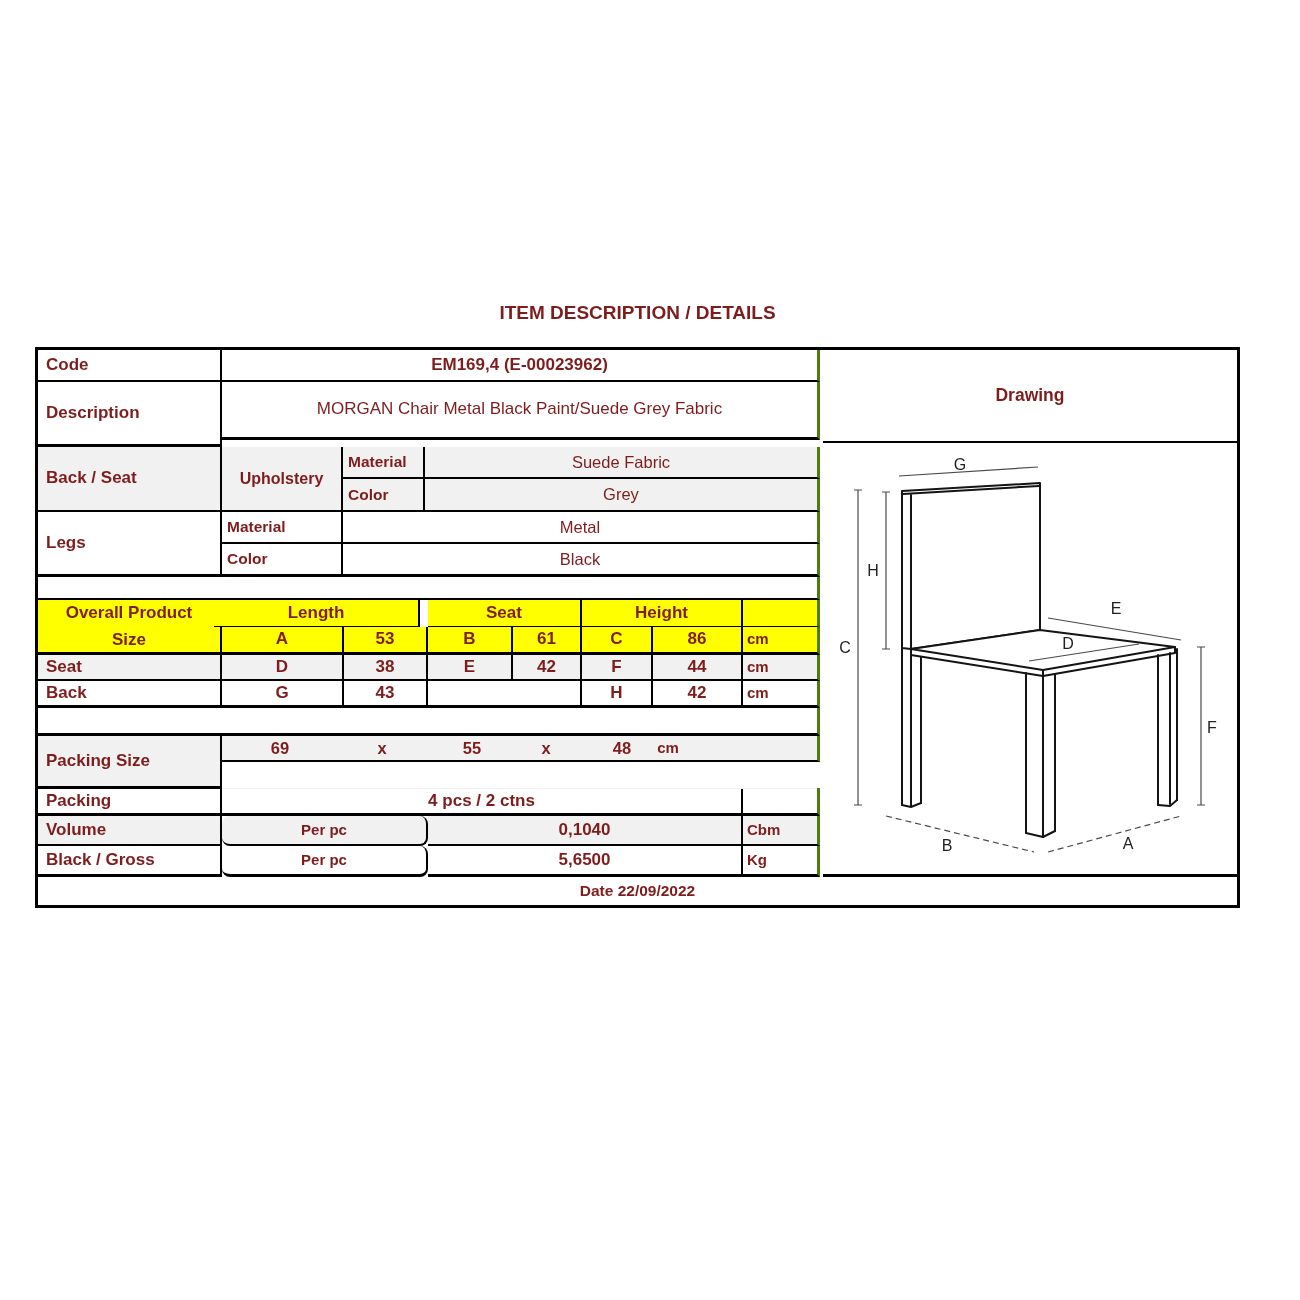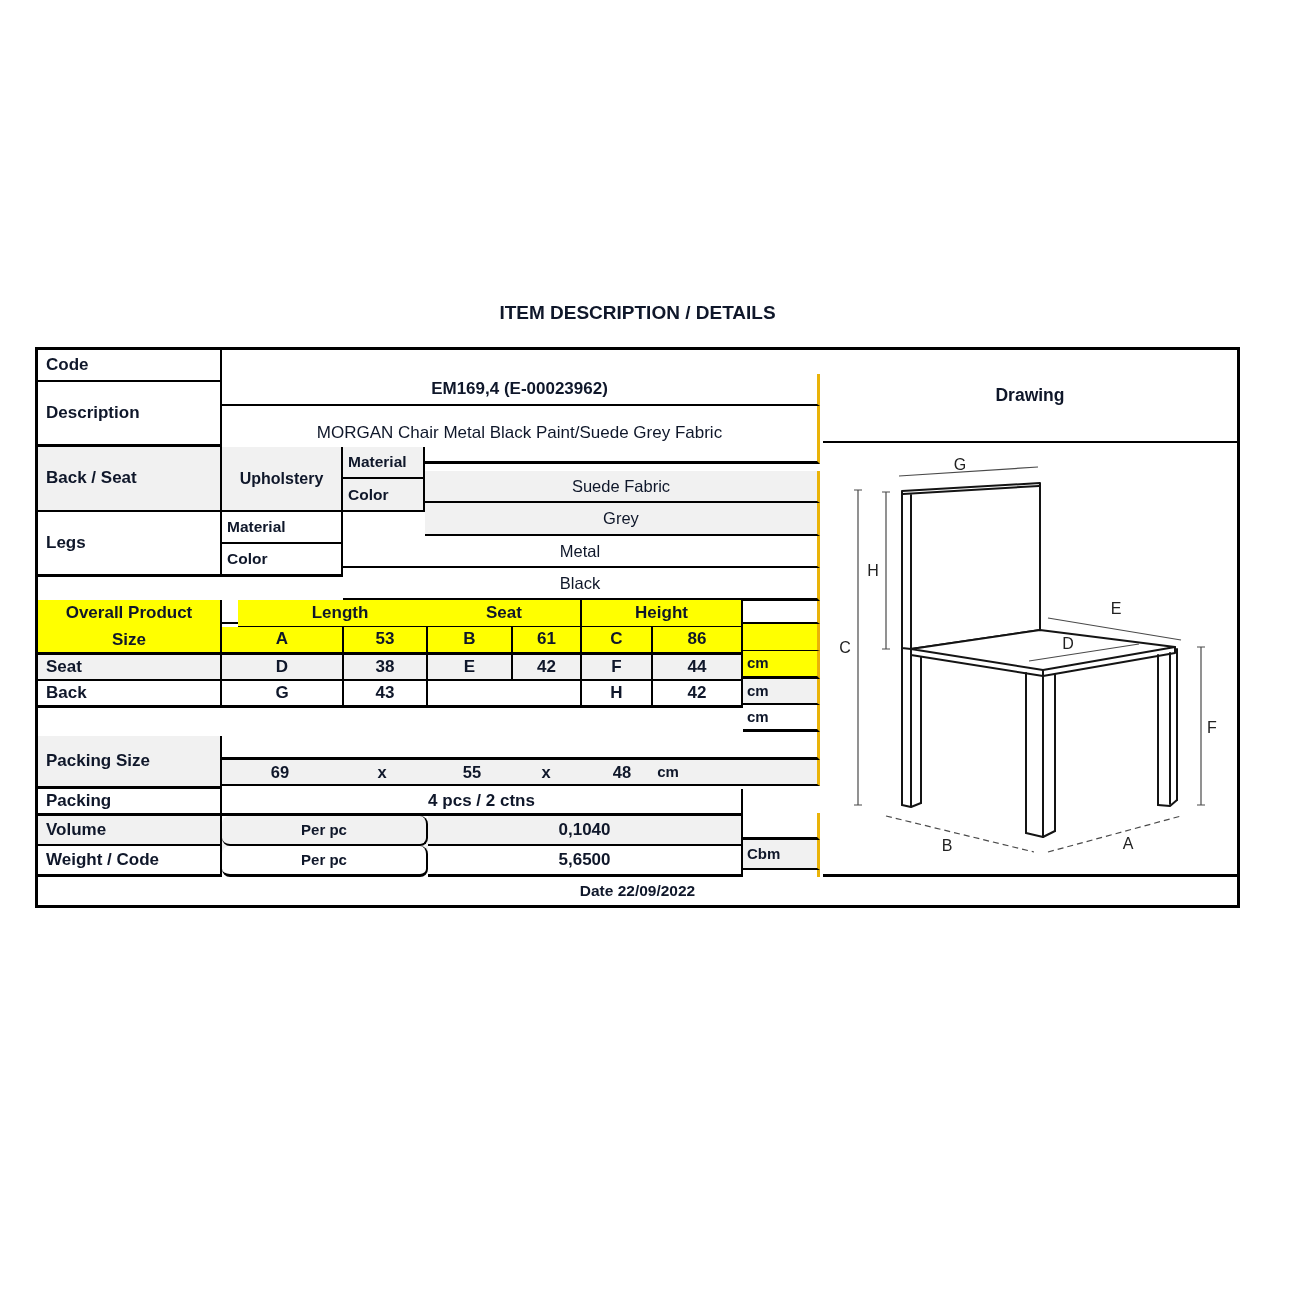--- a/index.html
+++ b/index.html
@@ -4,7 +4,7 @@
 <style>
   html,body{margin:0;padding:0;background:#fff;}
   #page{position:relative;width:1300px;height:1300px;background:#ffffff;
-        font-family:"Liberation Sans","DejaVu Sans",sans-serif;color:#0f172a;overflow:hidden;text-decoration:underline;}
+        font-family:"Liberation Sans","DejaVu Sans",sans-serif;color:#7f1d1d;overflow:hidden;text-decoration:underline;}
   #doc-title{position:absolute;left:35px;top:302px;width:1205px;text-align:center;
              font-weight:bold;font-size:19px;}
   #spec-table{position:absolute;left:35px;top:347px;width:1205px;height:561px;

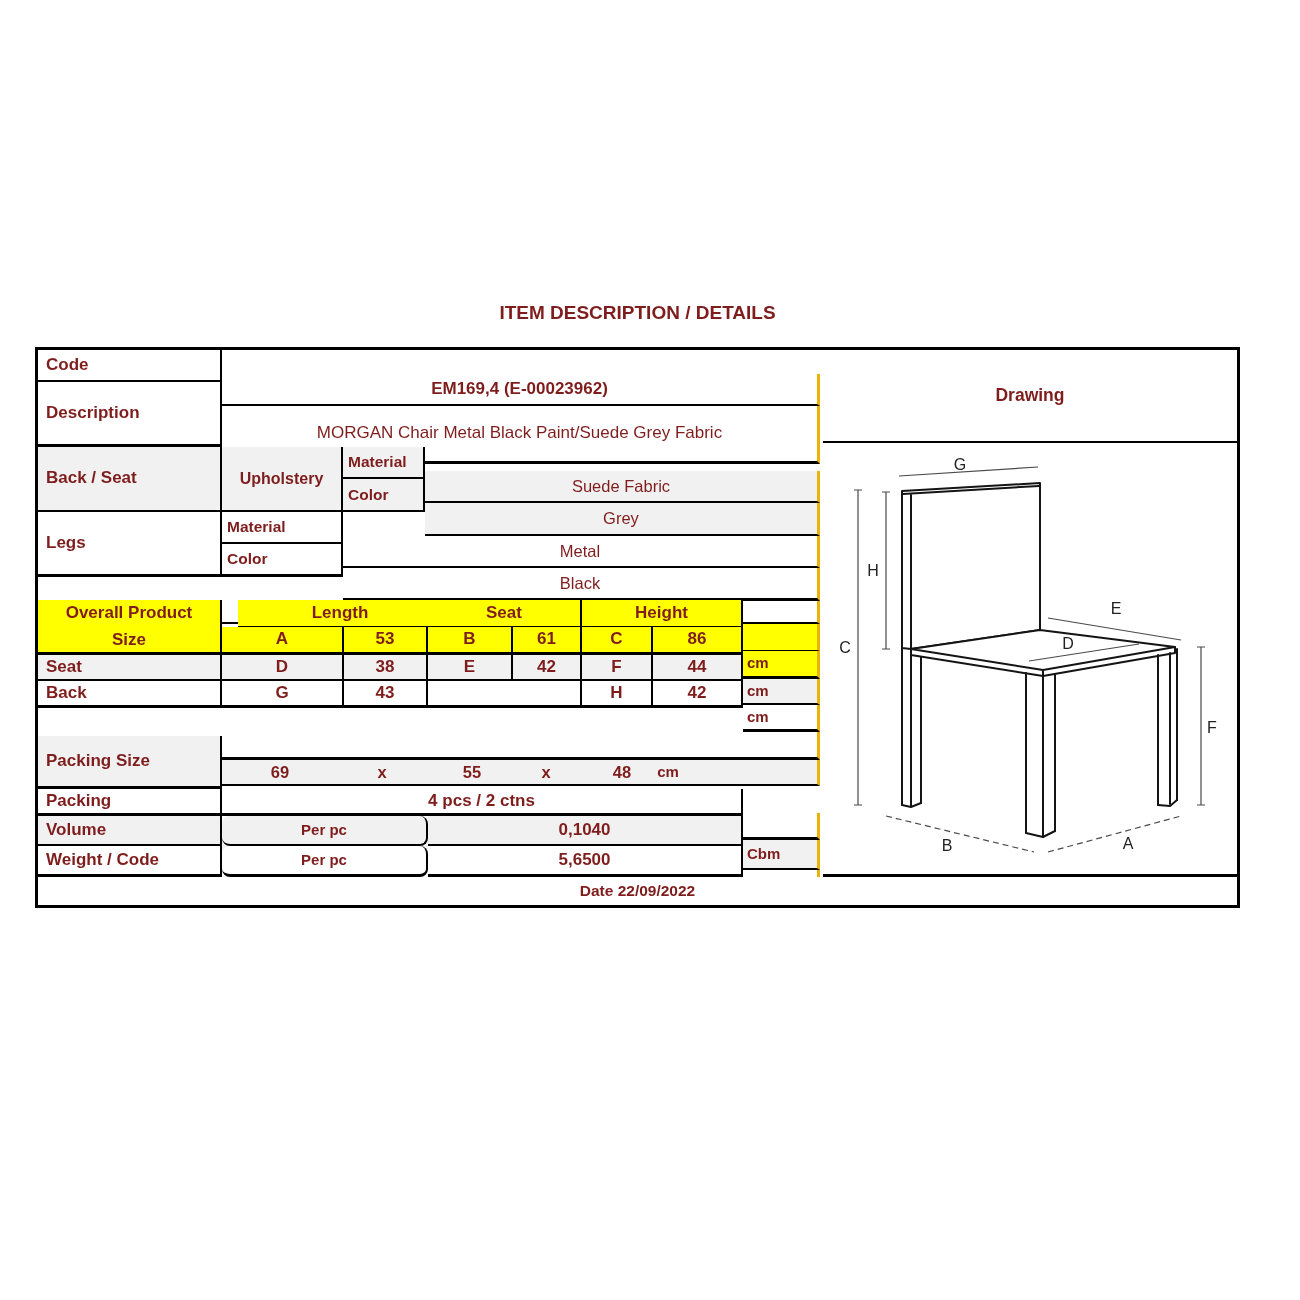--- a/index.html
+++ b/index.html
@@ -21,7 +21,7 @@
   .shade{background:#f1f1f1;}
   .yellow{background:#ffff00;}
   .br2{border-right:2px solid #000;}
-  .br3{border-right:3px solid #eab308;margin-top:24px;}
+  .br3{border-right:3px solid #4d7c0f;}
   .bb1{border-bottom:1px solid #000;}
   .bb2{border-bottom:2px solid #000;}
   .bb3{border-bottom:3px solid #000;}

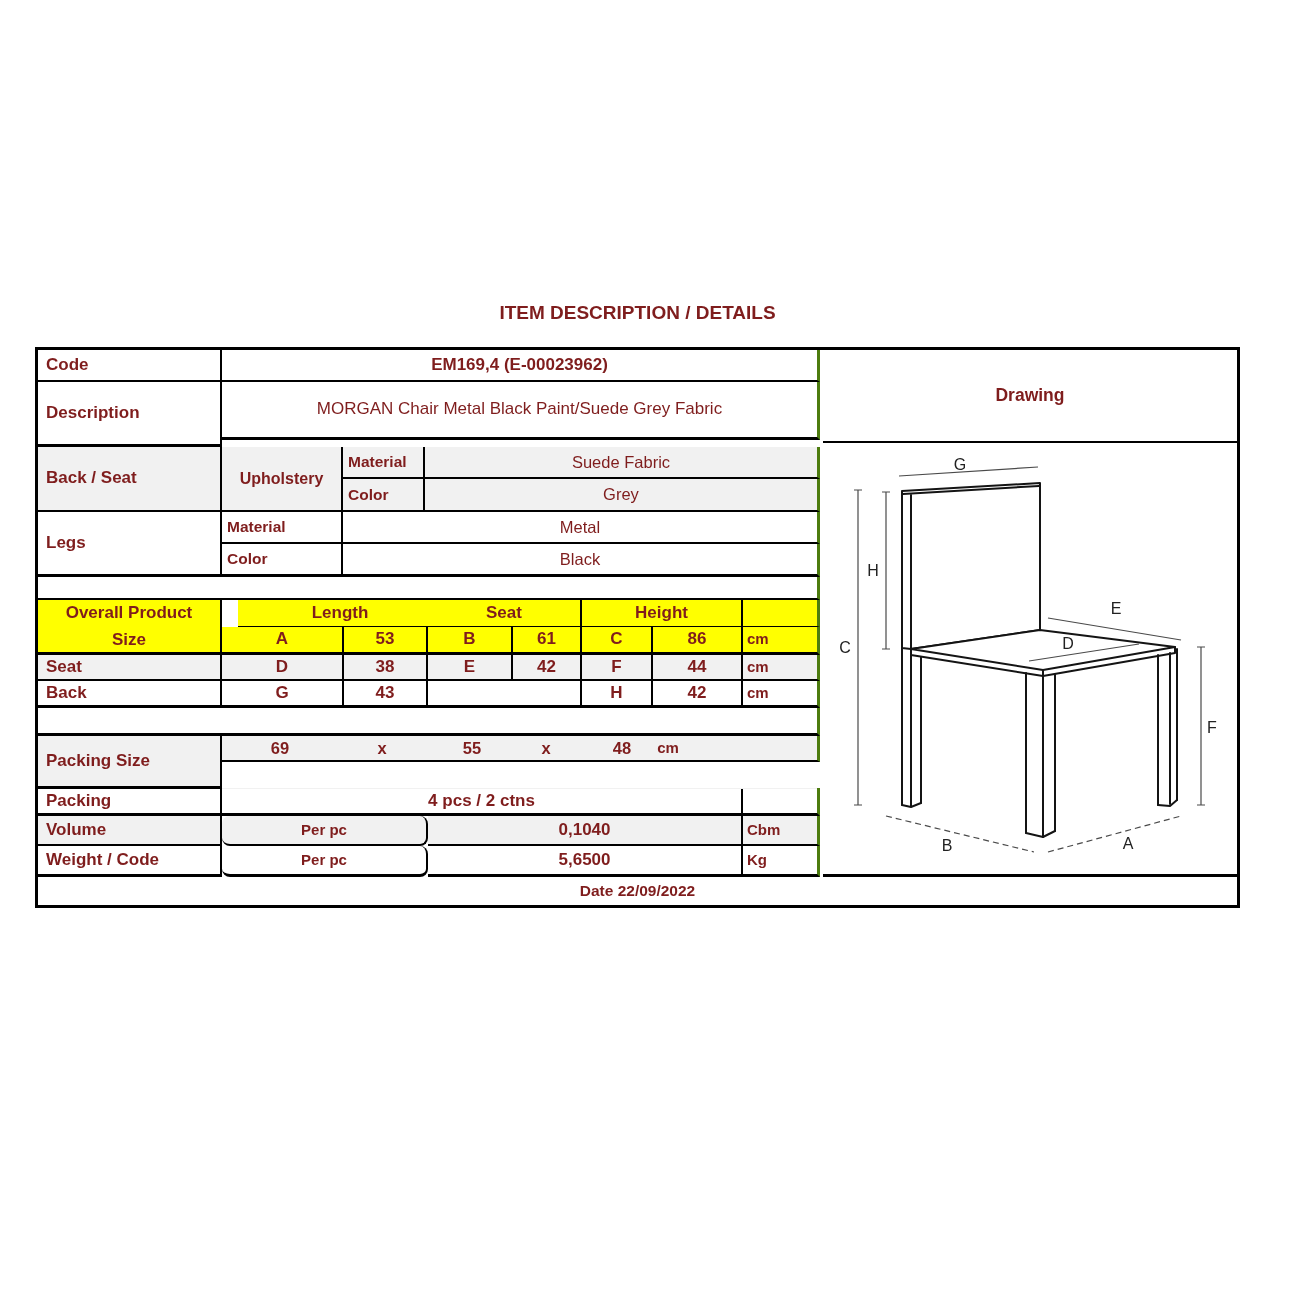--- a/index.html
+++ b/index.html
@@ -66,7 +66,7 @@
       <span>Overall Product</span>
       <span>Size</span>
     </div>
-    <div class="cell yellow b br2 bb1" style="left:200px;top:250px;width:206px;height:27px">Length</div>
+    <div class="cell yellow b br2 bb1" style="left:176px;top:250px;width:206px;height:27px">Length</div>
     <div class="cell yellow b br2 bb1" style="left:390px;top:250px;width:154px;height:27px">Seat</div>
     <div class="cell yellow b br2 bb1" style="left:544px;top:250px;width:161px;height:27px">Height</div>
     <div class="cell yellow br3 bb1" style="left:705px;top:250px;width:77px;height:27px"></div>

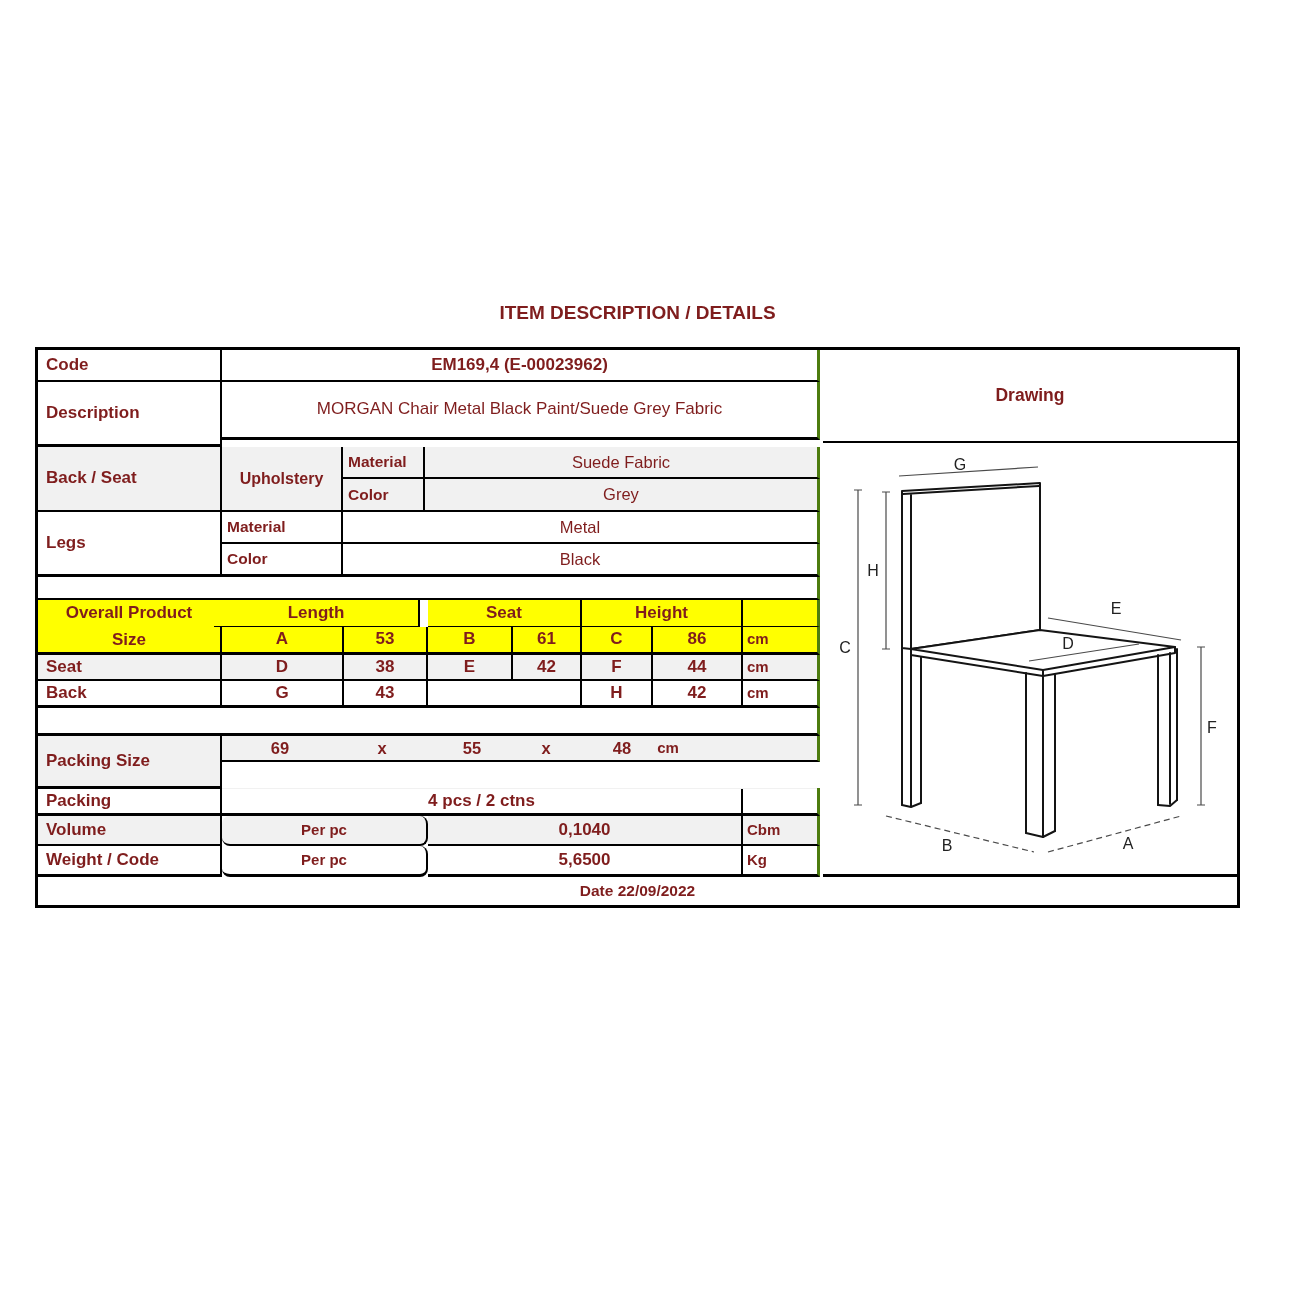--- a/index.html
+++ b/index.html
@@ -125,7 +125,7 @@
     <div class="cell shade b br2 bb2" style="left:390px;top:466px;width:315px;height:30px">0,1040</div>
     <div class="cell shade unit br3 bb2" style="left:705px;top:466px;width:77px;height:30px">Cbm</div>
 
-    <div class="cell lbl br2 bb3" style="left:0;top:496px;width:184px;height:31px">Weight / Code</div>
+    <div class="cell lbl br2 bb3" style="left:0;top:496px;width:184px;height:31px">Black / Gross</div>
     <div class="cell b fs15 br2 bb3" style="left:184px;top:496px;width:206px;height:31px">Per pc</div>
     <div class="cell b br2 bb3" style="left:390px;top:496px;width:315px;height:31px">5,6500</div>
     <div class="cell unit br3 bb3" style="left:705px;top:496px;width:77px;height:31px">Kg</div>

